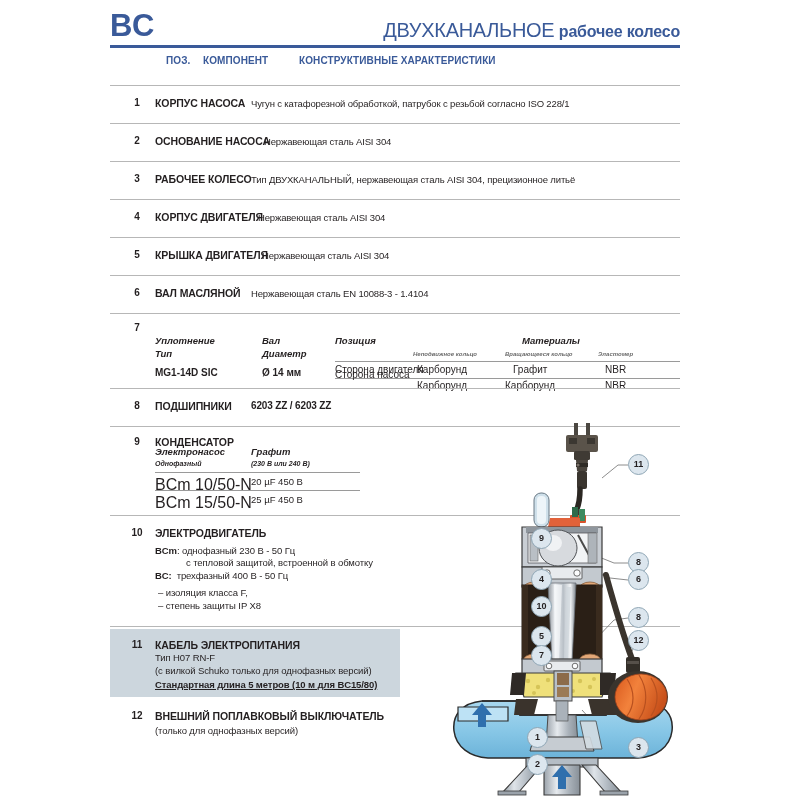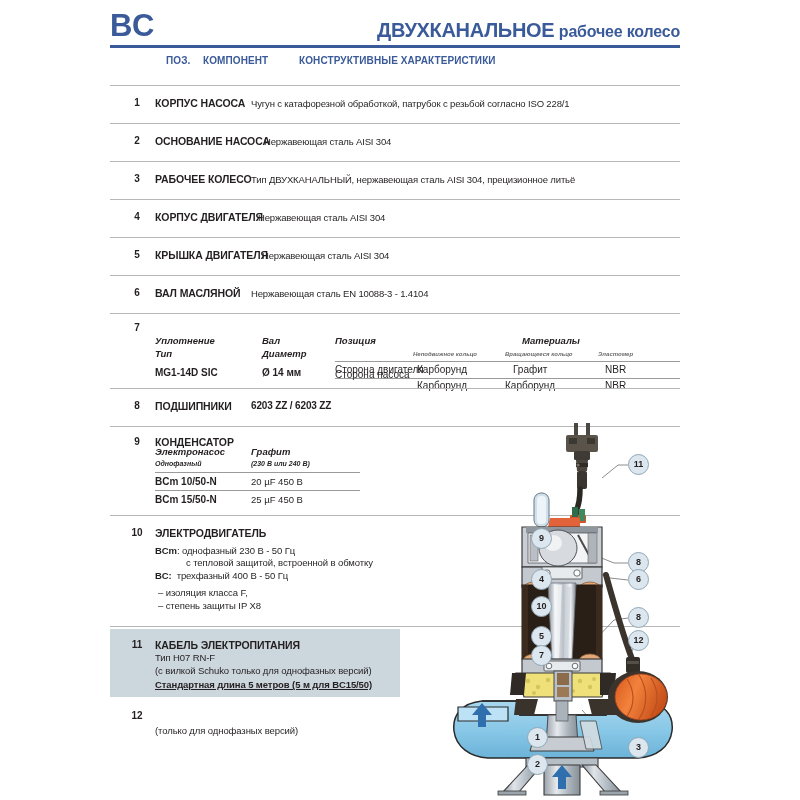--- a/index.html
+++ b/index.html
@@ -27,7 +27,7 @@
     text-align: right; white-space: nowrap;
   }
   .header-title .ht-bold {
-    font-size: 20px; font-weight: bold; color: #3a5a99;
+    font-size: 20px; font-weight: normal; color: #3a5a99;
     letter-spacing: -0.3px;
   }
   .header-title .ht-light {

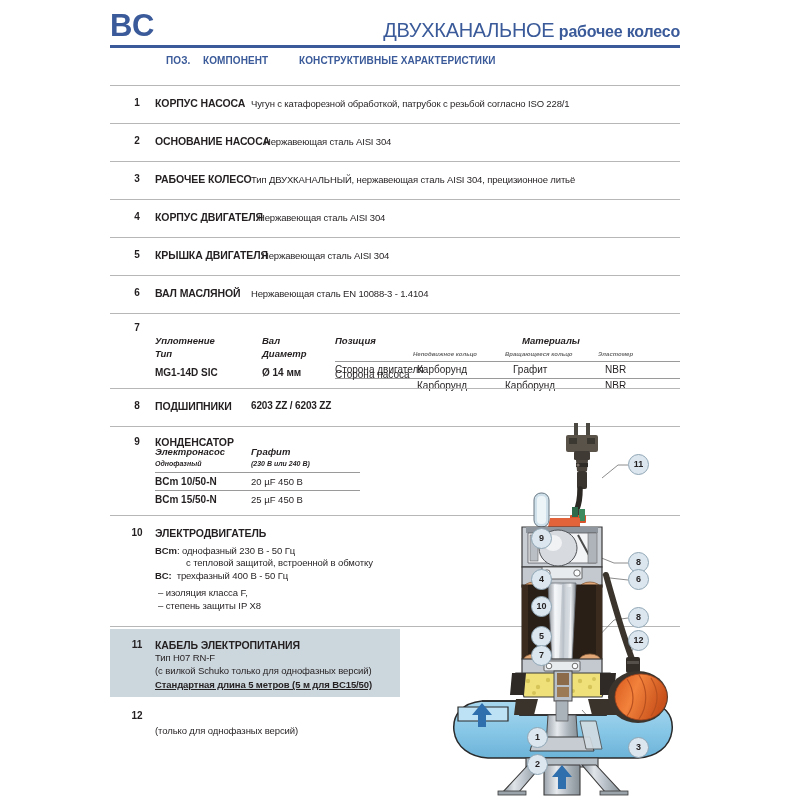--- a/index.html
+++ b/index.html
@@ -110,7 +110,7 @@
     font-style: italic; color: #231f20; white-space: nowrap;
   }
   .cap-cell {
-    position: absolute; font-size: 10px; font-weight: bold;
+    position: absolute; font-size: 16px; font-weight: normal;
     color: #231f20; white-space: nowrap;
   }
   .cap-cell.reg { font-weight: normal; font-size: 9.5px; }

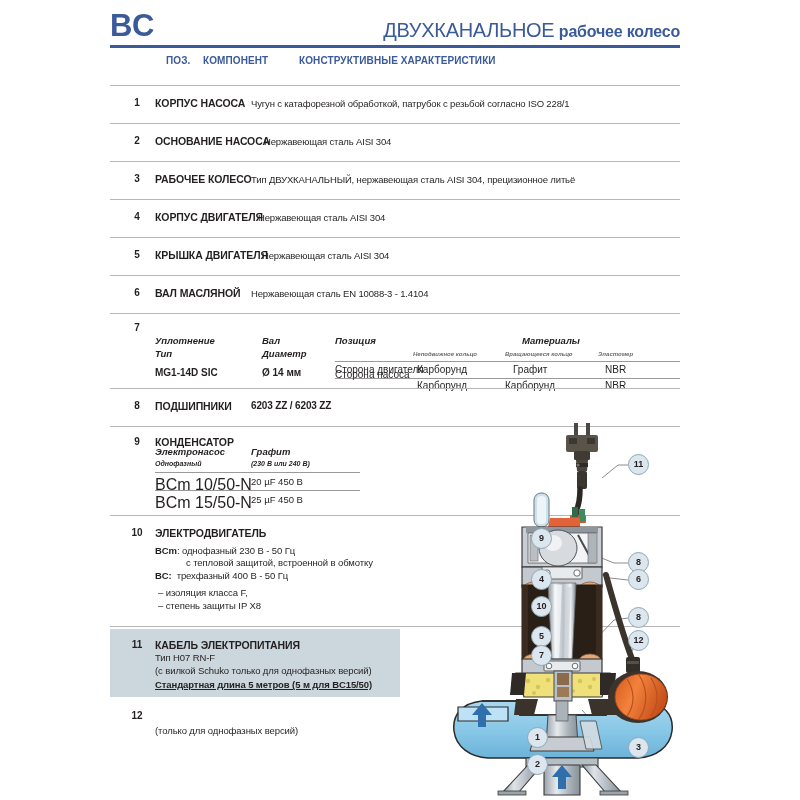--- a/index.html
+++ b/index.html
@@ -291,7 +291,7 @@
   <div class="name" style="top:13px">КАБЕЛЬ ЭЛЕКТРОПИТАНИЯ</div>
   <div class="cable-line" style="left:45px;top:26px">Тип H07 RN-F</div>
   <div class="cable-line" style="left:45px;top:39px">(с вилкой Schuko только для однофазных версий)</div>
-  <div class="cable-line u" style="left:45px;top:53px">Стандартная длина 5 метров (5 м для BC15/50)</div>
+  <div class="cable-line u" style="left:45px;top:53px">Стандартная длина 5 метров (10 м для BC15/80)</div>
 </div>
 
 <div class="row" style="top:705px;height:40px">

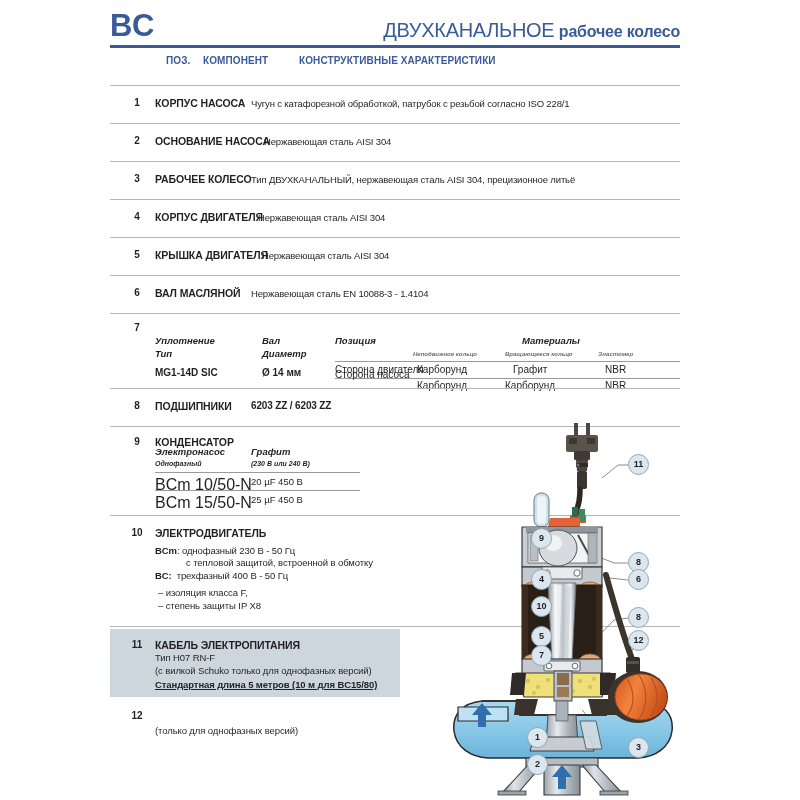--- a/index.html
+++ b/index.html
@@ -296,6 +296,7 @@
 
 <div class="row" style="top:705px;height:40px">
   <div class="num" style="top:5px">12</div>
+  <div class="name" style="top:5px">ВНЕШНИЙ ПОПЛАВКОВЫЙ ВЫКЛЮЧАТЕЛЬ</div>
   <div class="cable-line" style="left:45px;top:20px">(только для однофазных версий)</div>
 </div>
 

